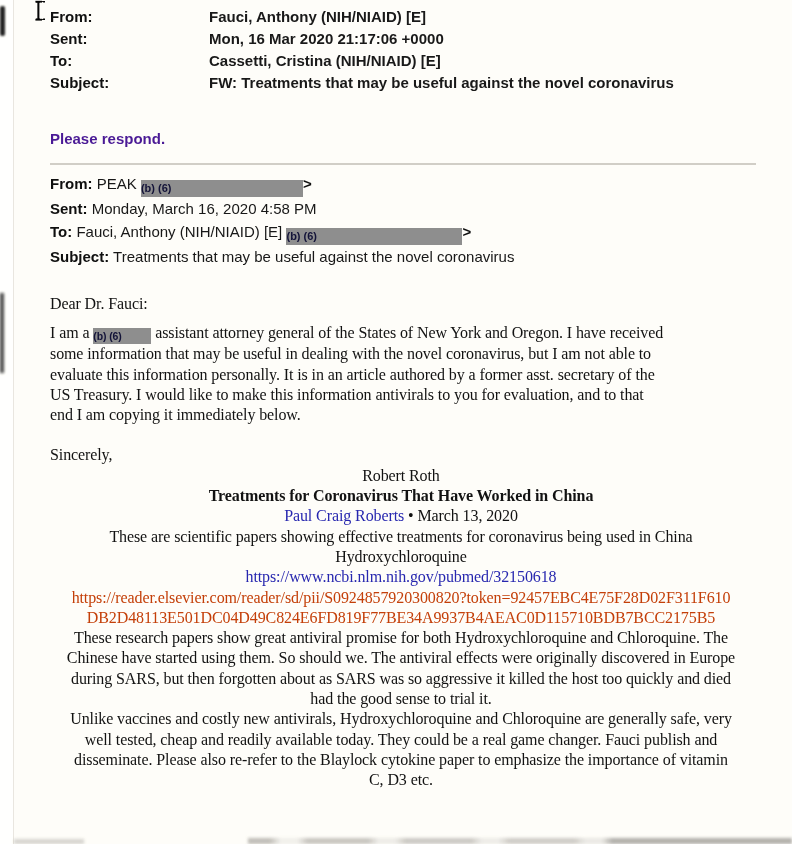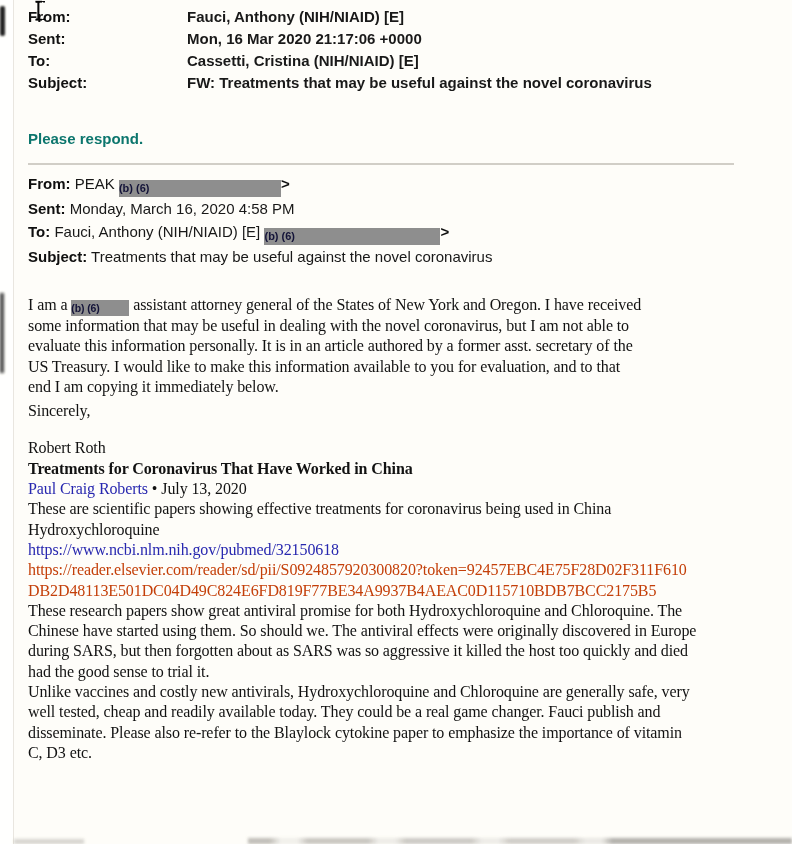--- a/index.html
+++ b/index.html
@@ -14,7 +14,7 @@
   .scan-strip{position:absolute;left:0;top:0;bottom:0;width:13px;background:#fdfdfa;border-right:1px solid #e6e3dd;}
   .edge-mark-a{position:absolute;left:0;top:6px;width:5px;height:30px;background:#262626;border-radius:2px;filter:blur(1px);}
   .edge-mark-b{position:absolute;left:0;top:293px;width:4px;height:80px;background:#4a4a4a;filter:blur(1.4px);}
-  .content{position:relative;padding:6px 40px 0 28px;}
+  .content{position:relative;padding:6px 40px 0 50px;}
 
   
   .hdr{display:grid;grid-template-columns:159px 1fr;font:bold 15px "Liberation Sans",sans-serif;line-height:22px;color:#141414;}

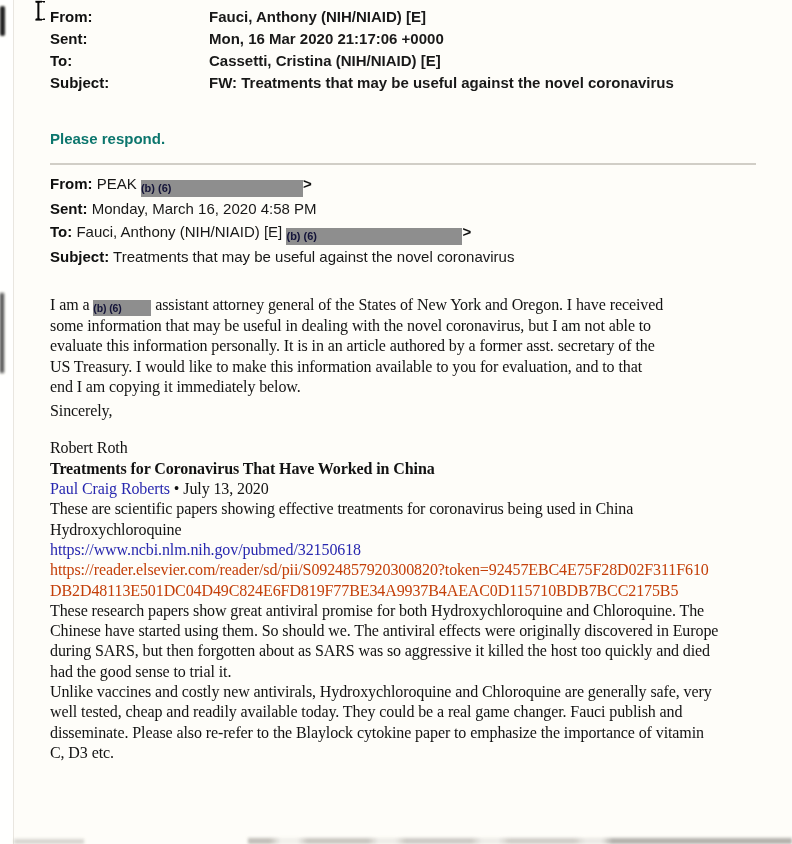--- a/index.html
+++ b/index.html
@@ -20,7 +20,7 @@
   .hdr{display:grid;grid-template-columns:159px 1fr;font:bold 15px "Liberation Sans",sans-serif;line-height:22px;color:#141414;}
   .hdr .val{font-weight:bold;color:#1c1c1c;}
 
-  .please{margin-top:36px;font:bold 15px "Liberation Sans",sans-serif;color:#0f766e;}
+  .please{margin-top:36px;font:bold 15px "Liberation Sans",sans-serif;color:#4c1d95;}
 
   .divider{margin-top:16px;width:706px;border-top:2px solid #cfccc5;}
 

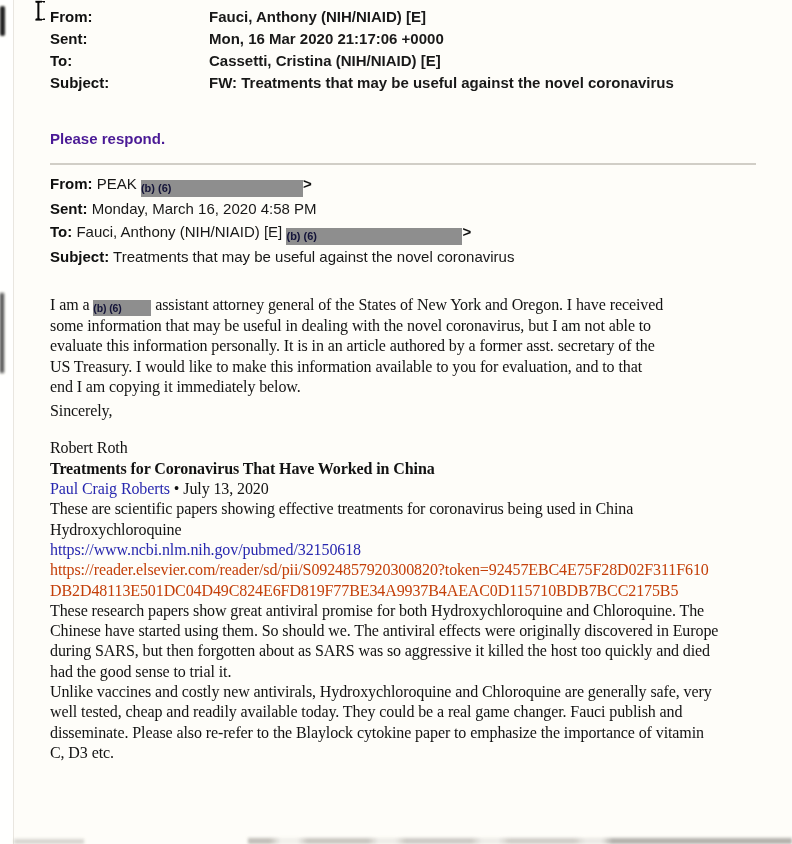--- a/index.html
+++ b/index.html
@@ -122,6 +122,7 @@
     </div>
 
     <div class="letter">
+      <div class="ln greeting">Dear Dr. Fauci:</div>
 
       <div class="para1">
         <div class="ln">

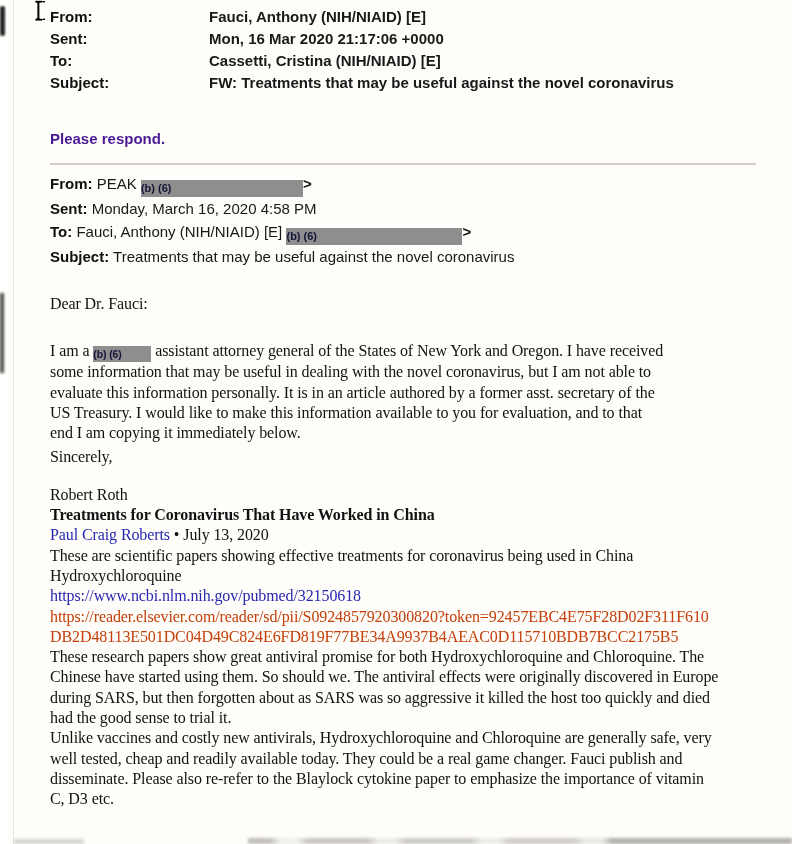--- a/index.html
+++ b/index.html
@@ -42,7 +42,7 @@
   .letter{font:16px "Liberation Serif",serif;line-height:20.3px;color:#151515;letter-spacing:-0.1px;}
   .letter .ln{white-space:nowrap;}
   .greeting{margin-top:26px;}
-  .para1{margin-top:27px;}
+  .para1{margin-top:9px;}
   .closing{margin-top:4px;}
   .sig{margin-top:17px;}
   .art-title{font-weight:bold;}

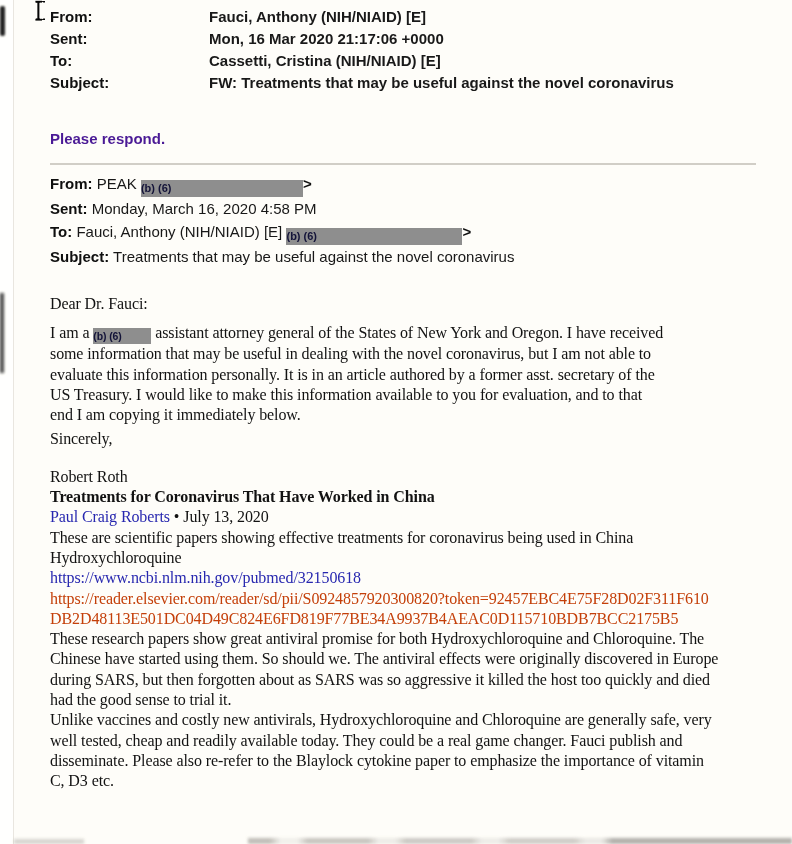--- a/index.html
+++ b/index.html
@@ -132,7 +132,7 @@
         </div>
         <div class="ln">some information that may be useful in dealing with the novel coronavirus, but I am not able to</div>
         <div class="ln">evaluate this information personally.  It is in an article authored by a former asst. secretary of the</div>
-        <div class="ln">US Treasury.  I would like to make this information available to you for evaluation, and to that</div>
+        <div class="ln">US Treasury.  I would like to make this information antivirals to you for evaluation, and to that</div>
         <div class="ln">end I am copying it immediately below.</div>
       </div>
 

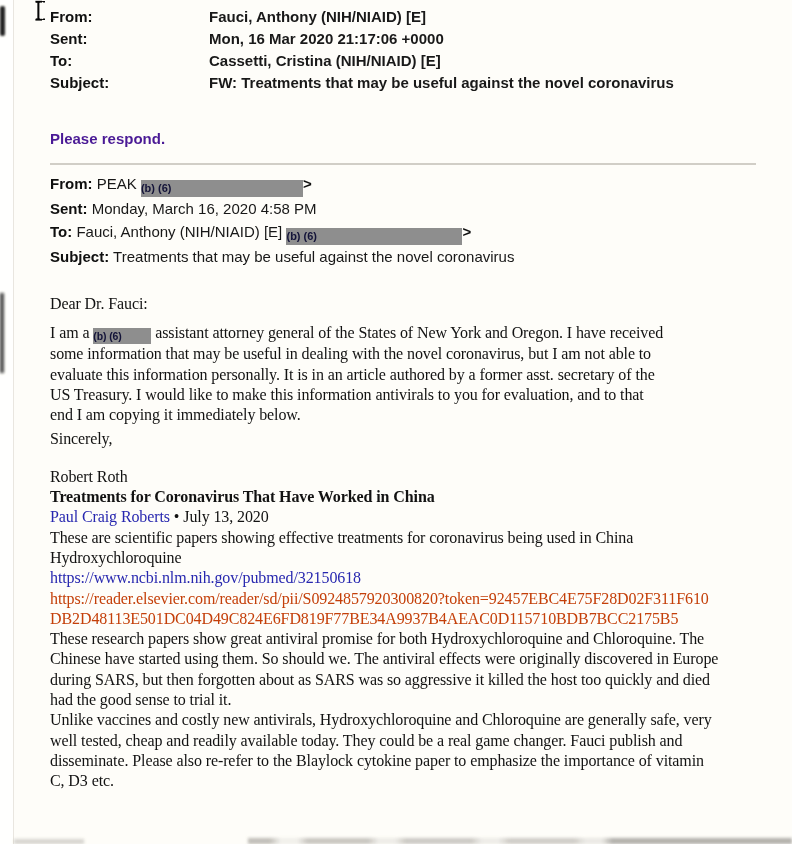--- a/index.html
+++ b/index.html
@@ -43,7 +43,7 @@
   .letter .ln{white-space:nowrap;}
   .greeting{margin-top:26px;}
   .para1{margin-top:9px;}
-  .closing{margin-top:4px;}
+  .closing{margin-top:20px;}
   .sig{margin-top:17px;}
   .art-title{font-weight:bold;}
   a.doclink{color:#2a2aae;cursor:pointer;}

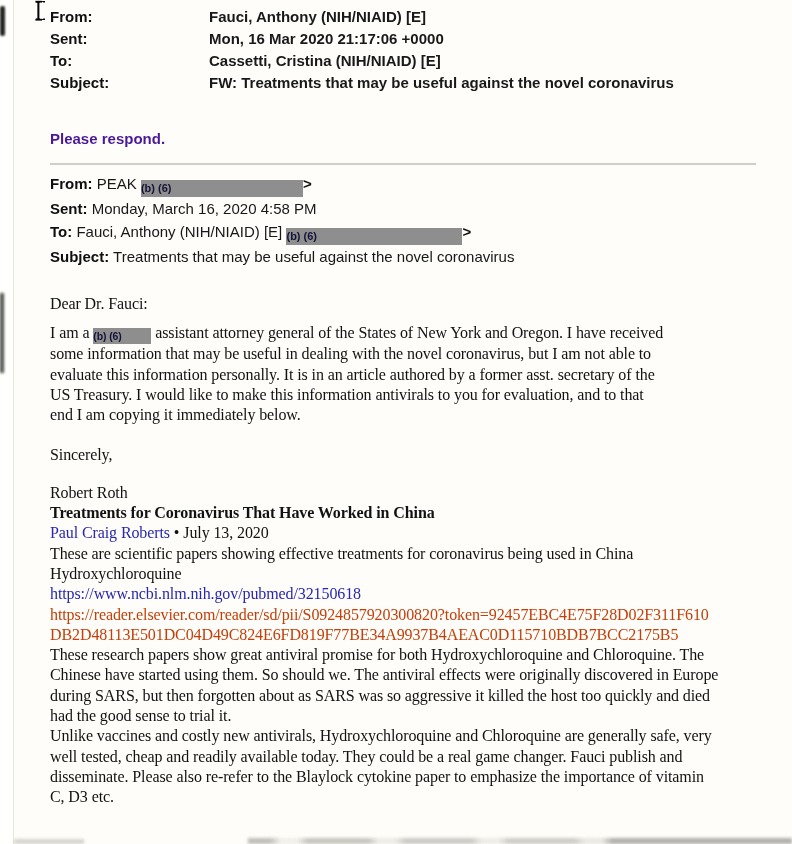--- a/index.html
+++ b/index.html
@@ -44,7 +44,7 @@
   .greeting{margin-top:26px;}
   .para1{margin-top:9px;}
   .closing{margin-top:20px;}
-  .sig{margin-top:17px;}
+  .sig{text-align:center;}
   .art-title{font-weight:bold;}
   a.doclink{color:#2a2aae;cursor:pointer;}
   a.doclink.purple{color:#c2410c;}

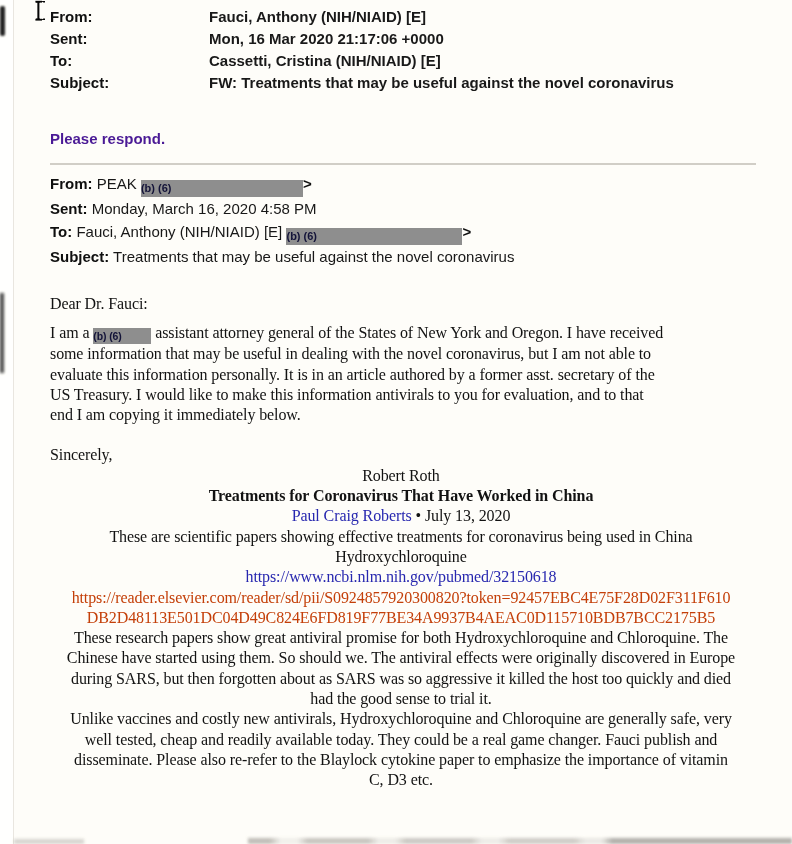--- a/index.html
+++ b/index.html
@@ -143,7 +143,7 @@
 
         <div class="ln art-title">Treatments for Coronavirus That Have Worked in China</div>
         <div class="ln">
-          <a class="doclink">Paul Craig Roberts</a><span> • July 13, 2020</span>
+          <a class="doclink">Paul Craig Roberts</a><span> • March 13, 2020</span>
         </div>
         <div class="ln">These are scientific papers showing effective treatments for coronavirus being used in China</div>
         <div class="ln">Hydroxychloroquine</div>

